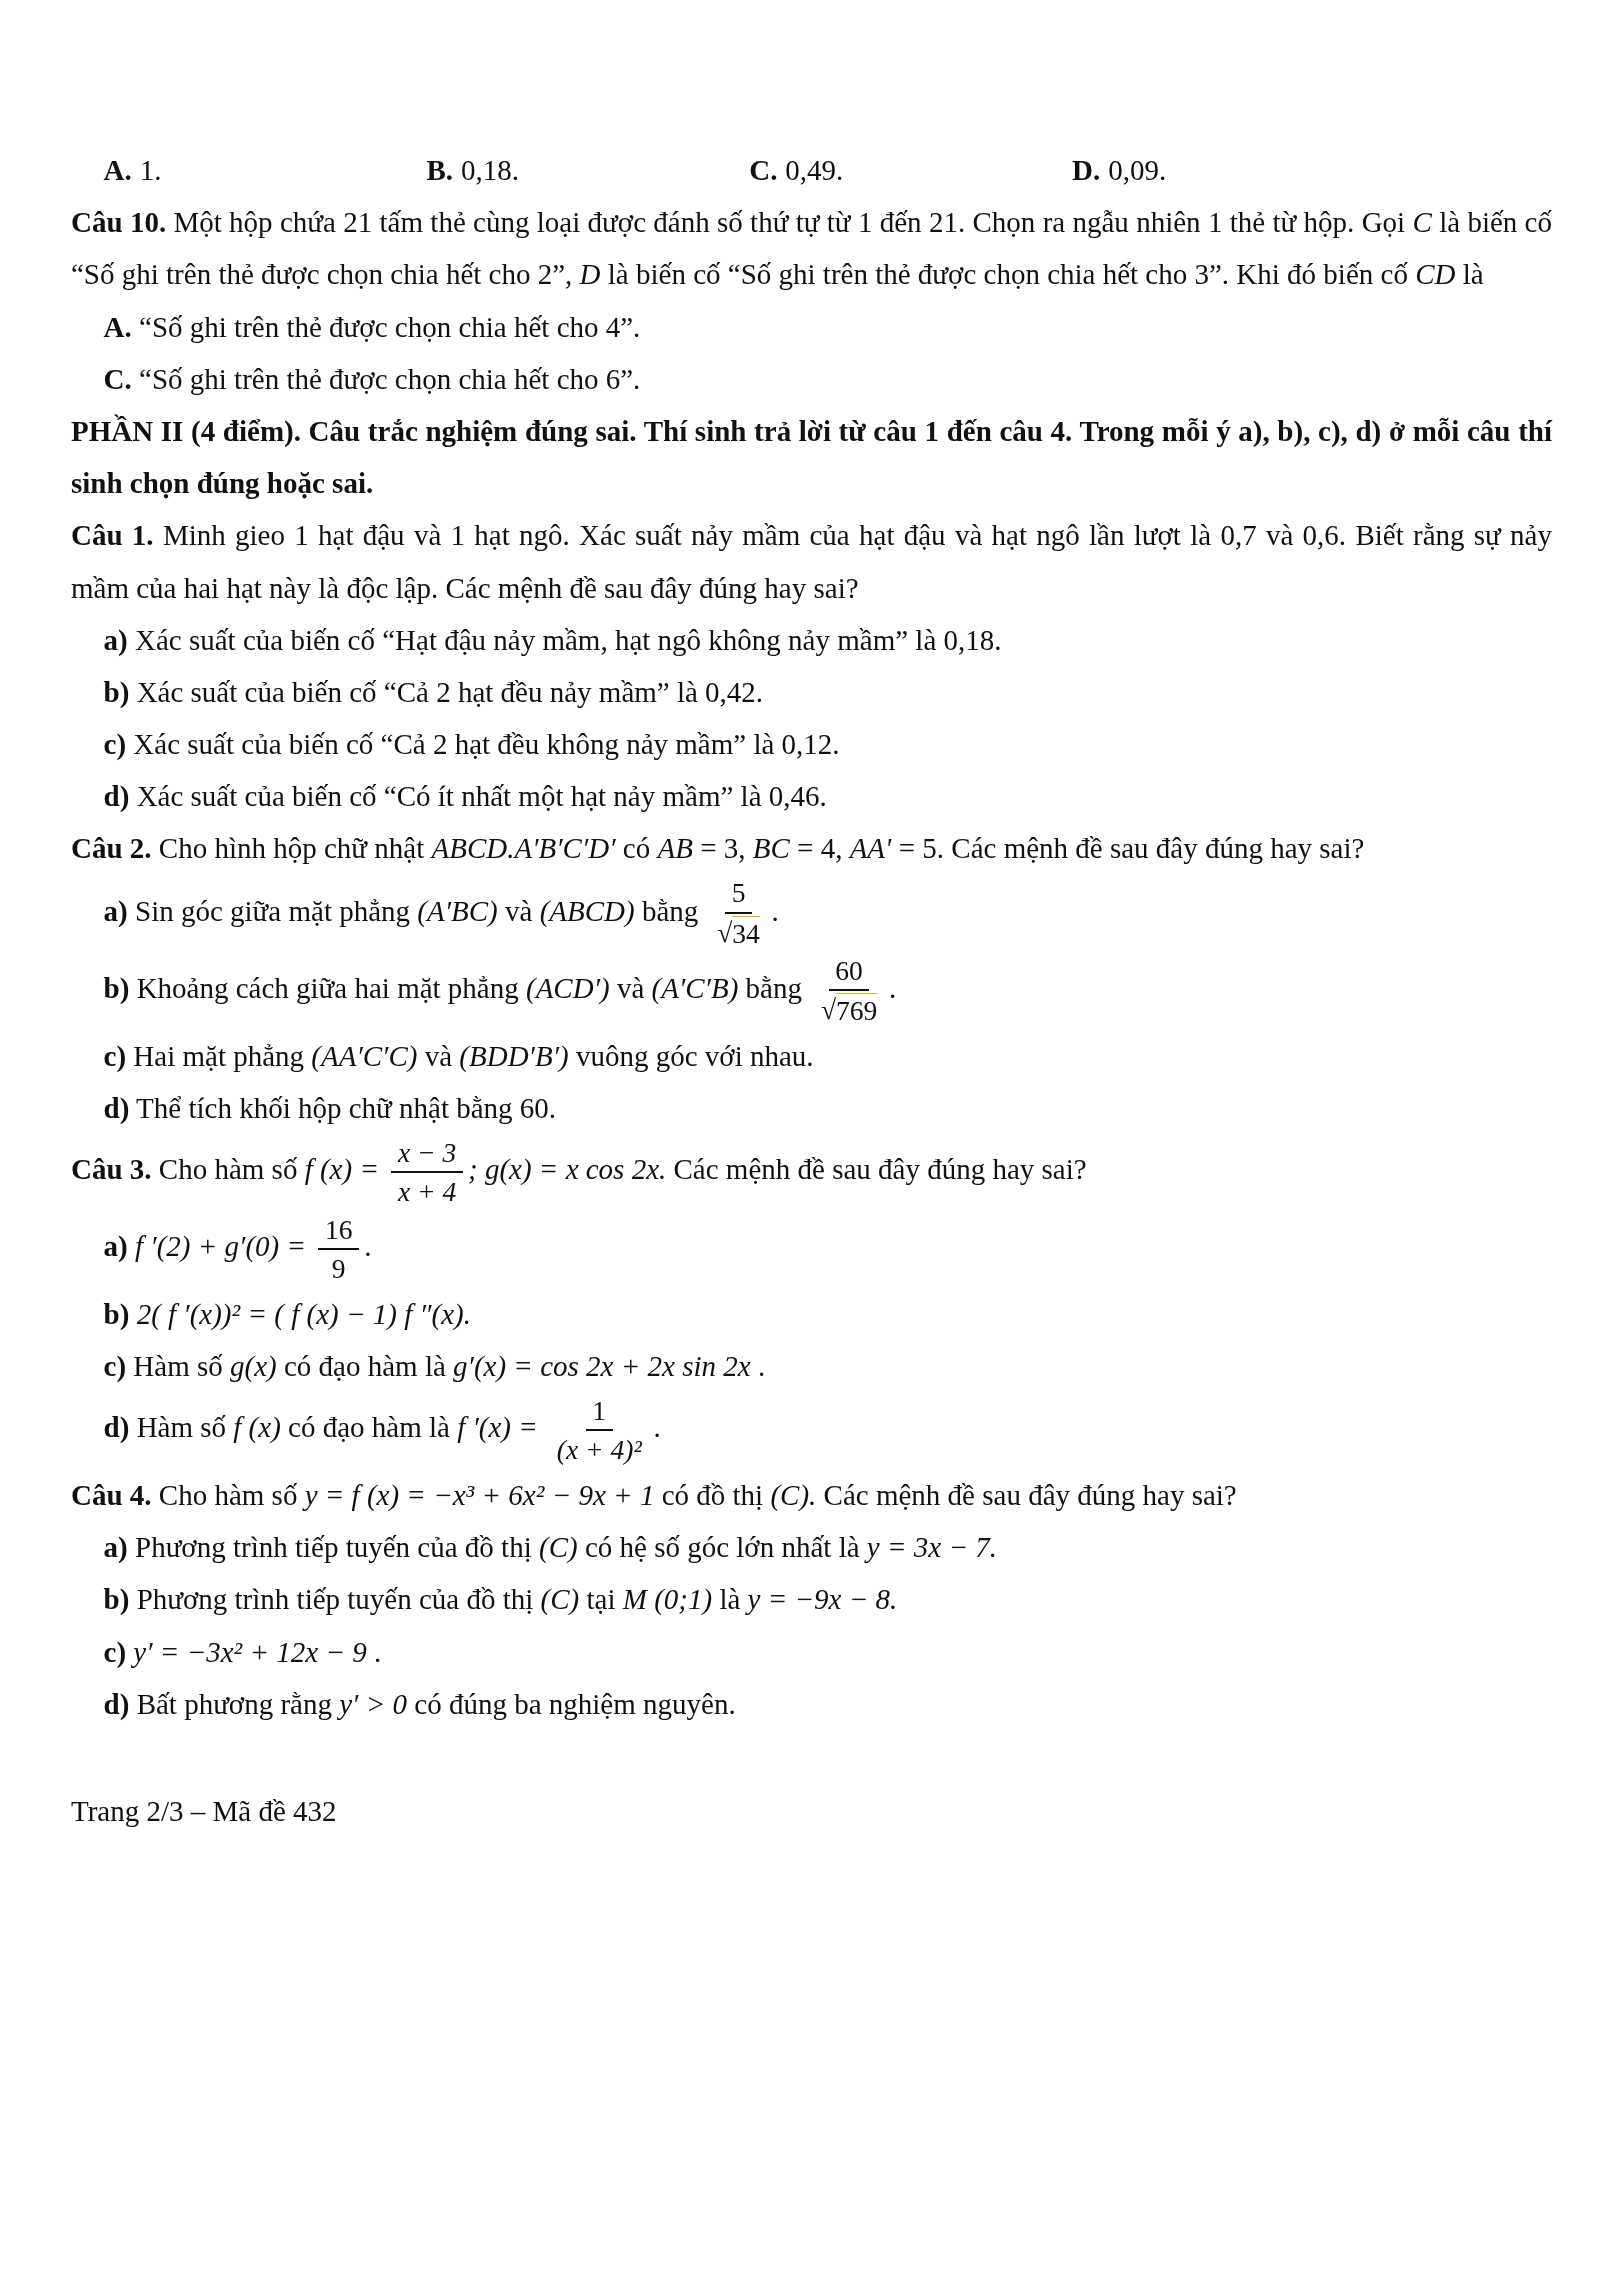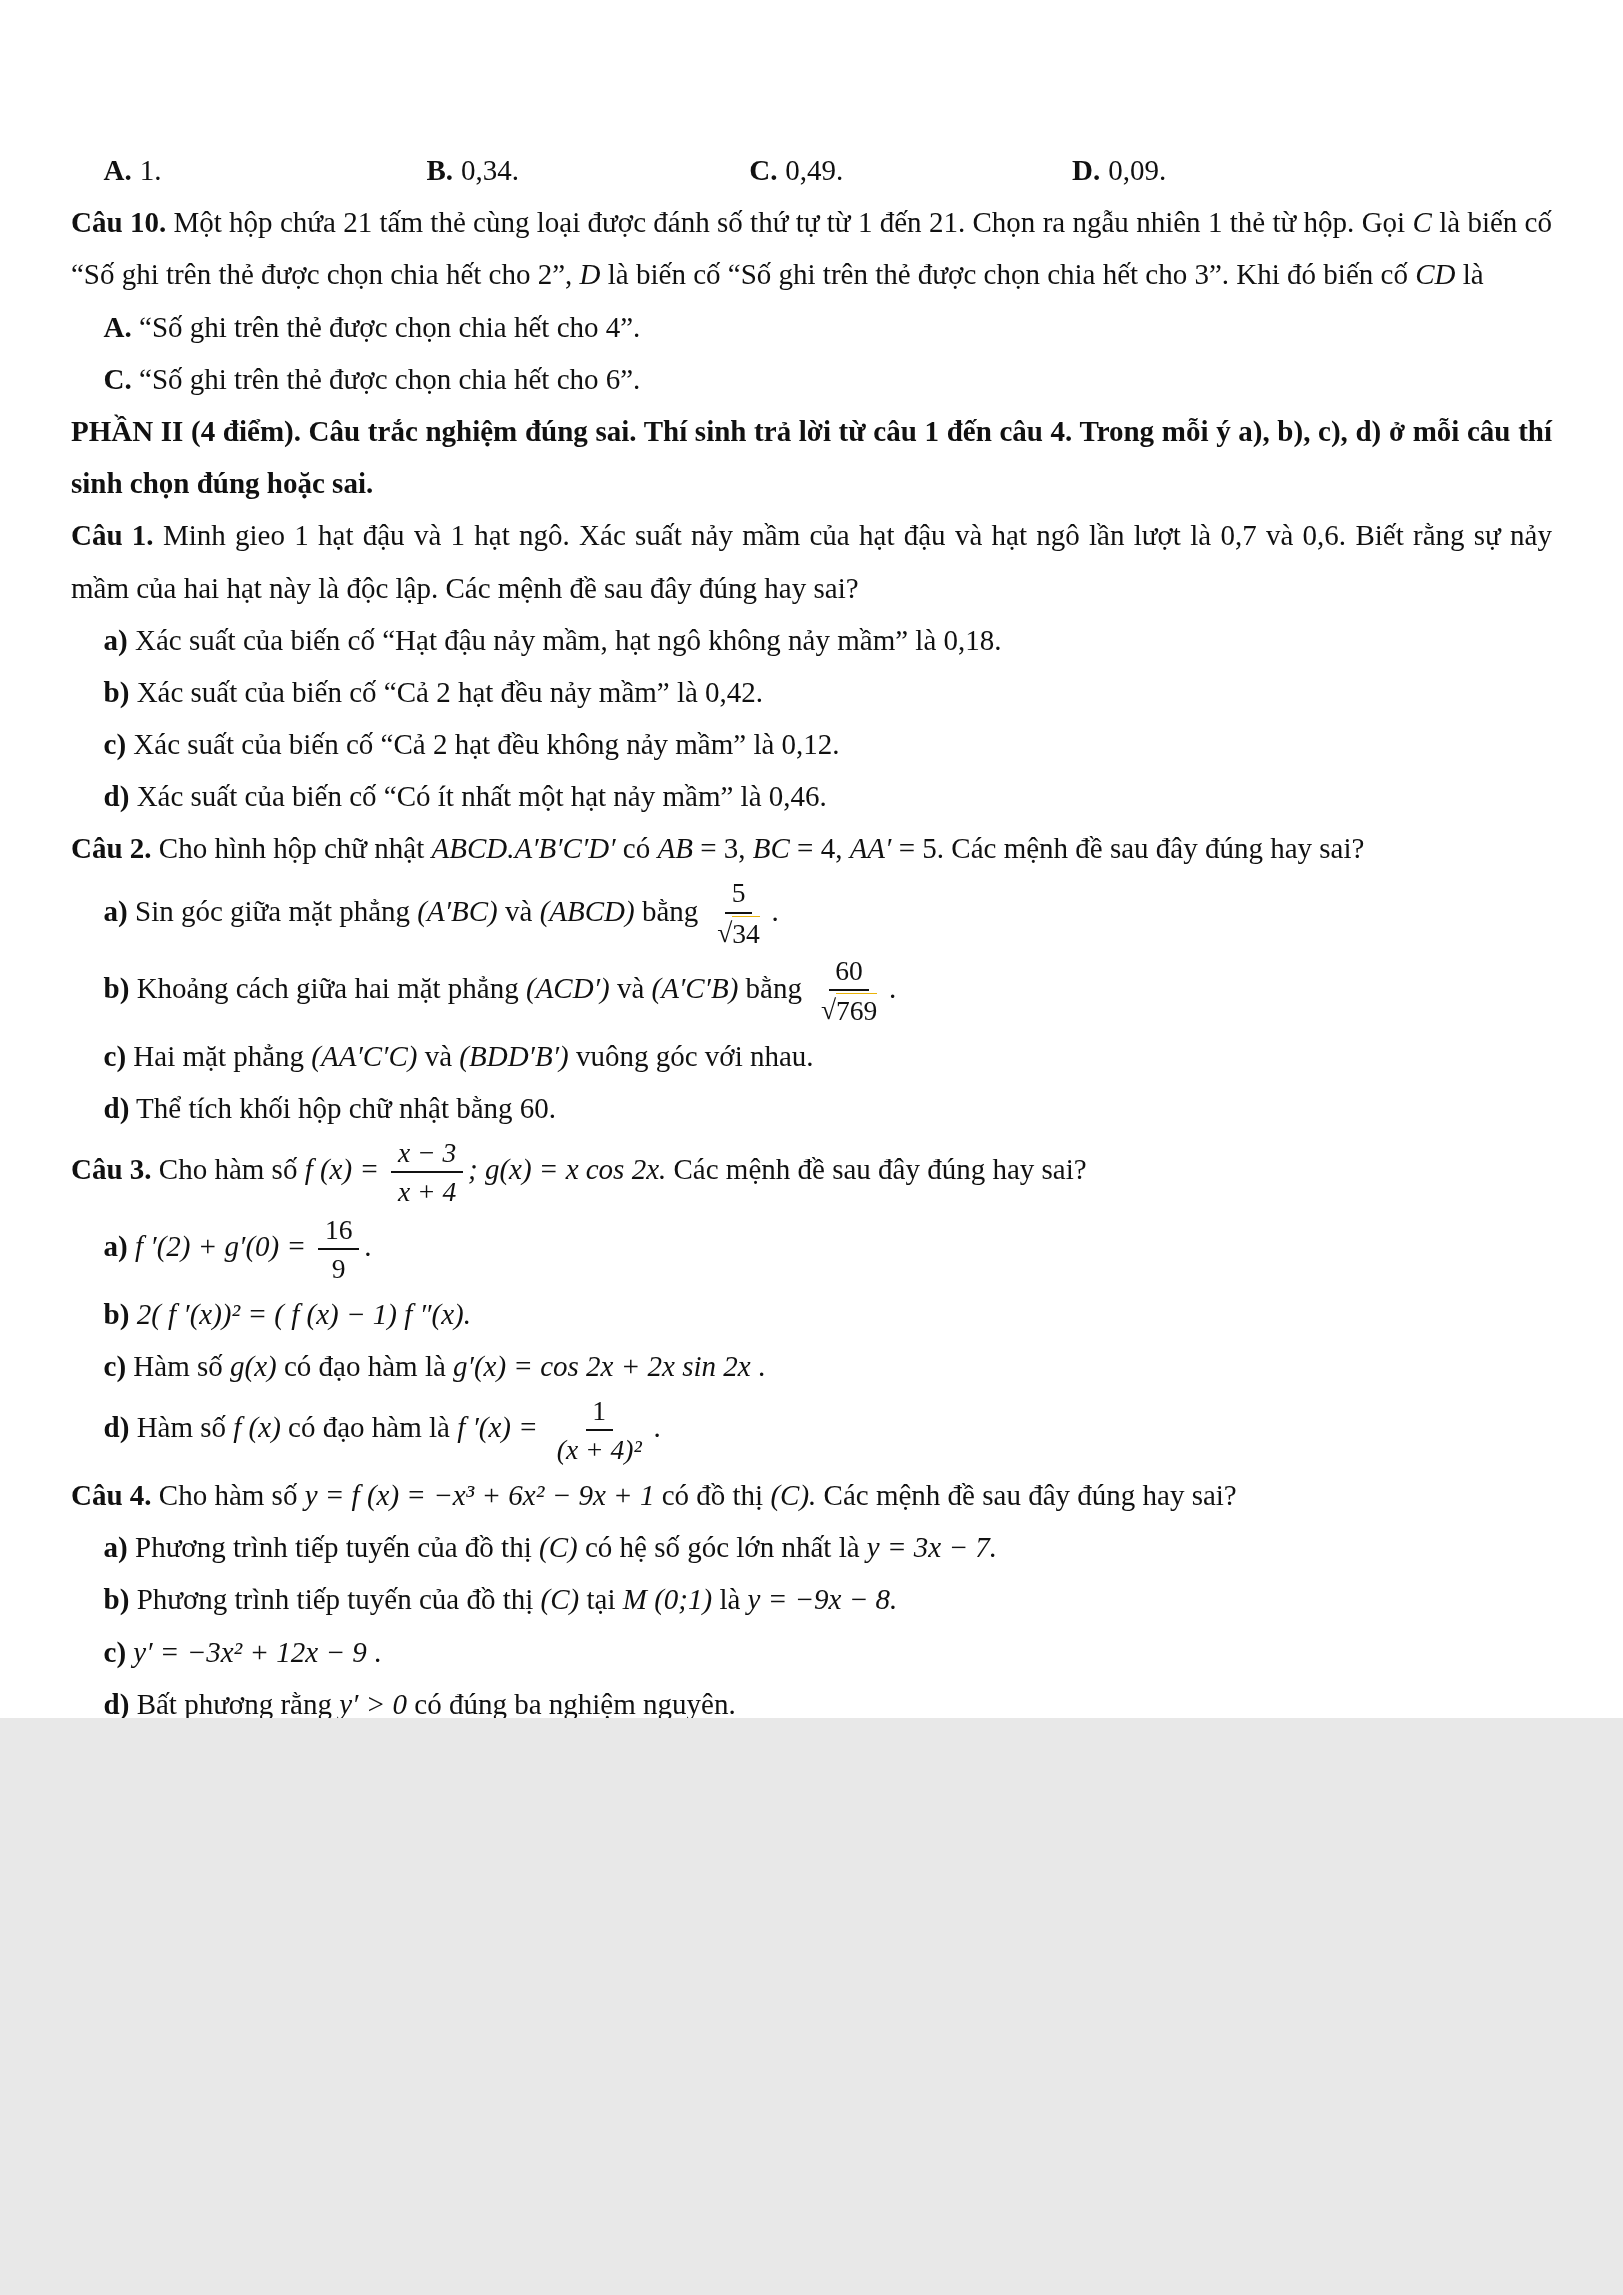--- a/index.html
+++ b/index.html
@@ -6,7 +6,7 @@
   .page {
     position: relative;
     width: 1623px;
-    height: 1718px;
+    height: 2295px;
     margin: 0 auto;
     background: #ffffff;
     box-sizing: border-box;

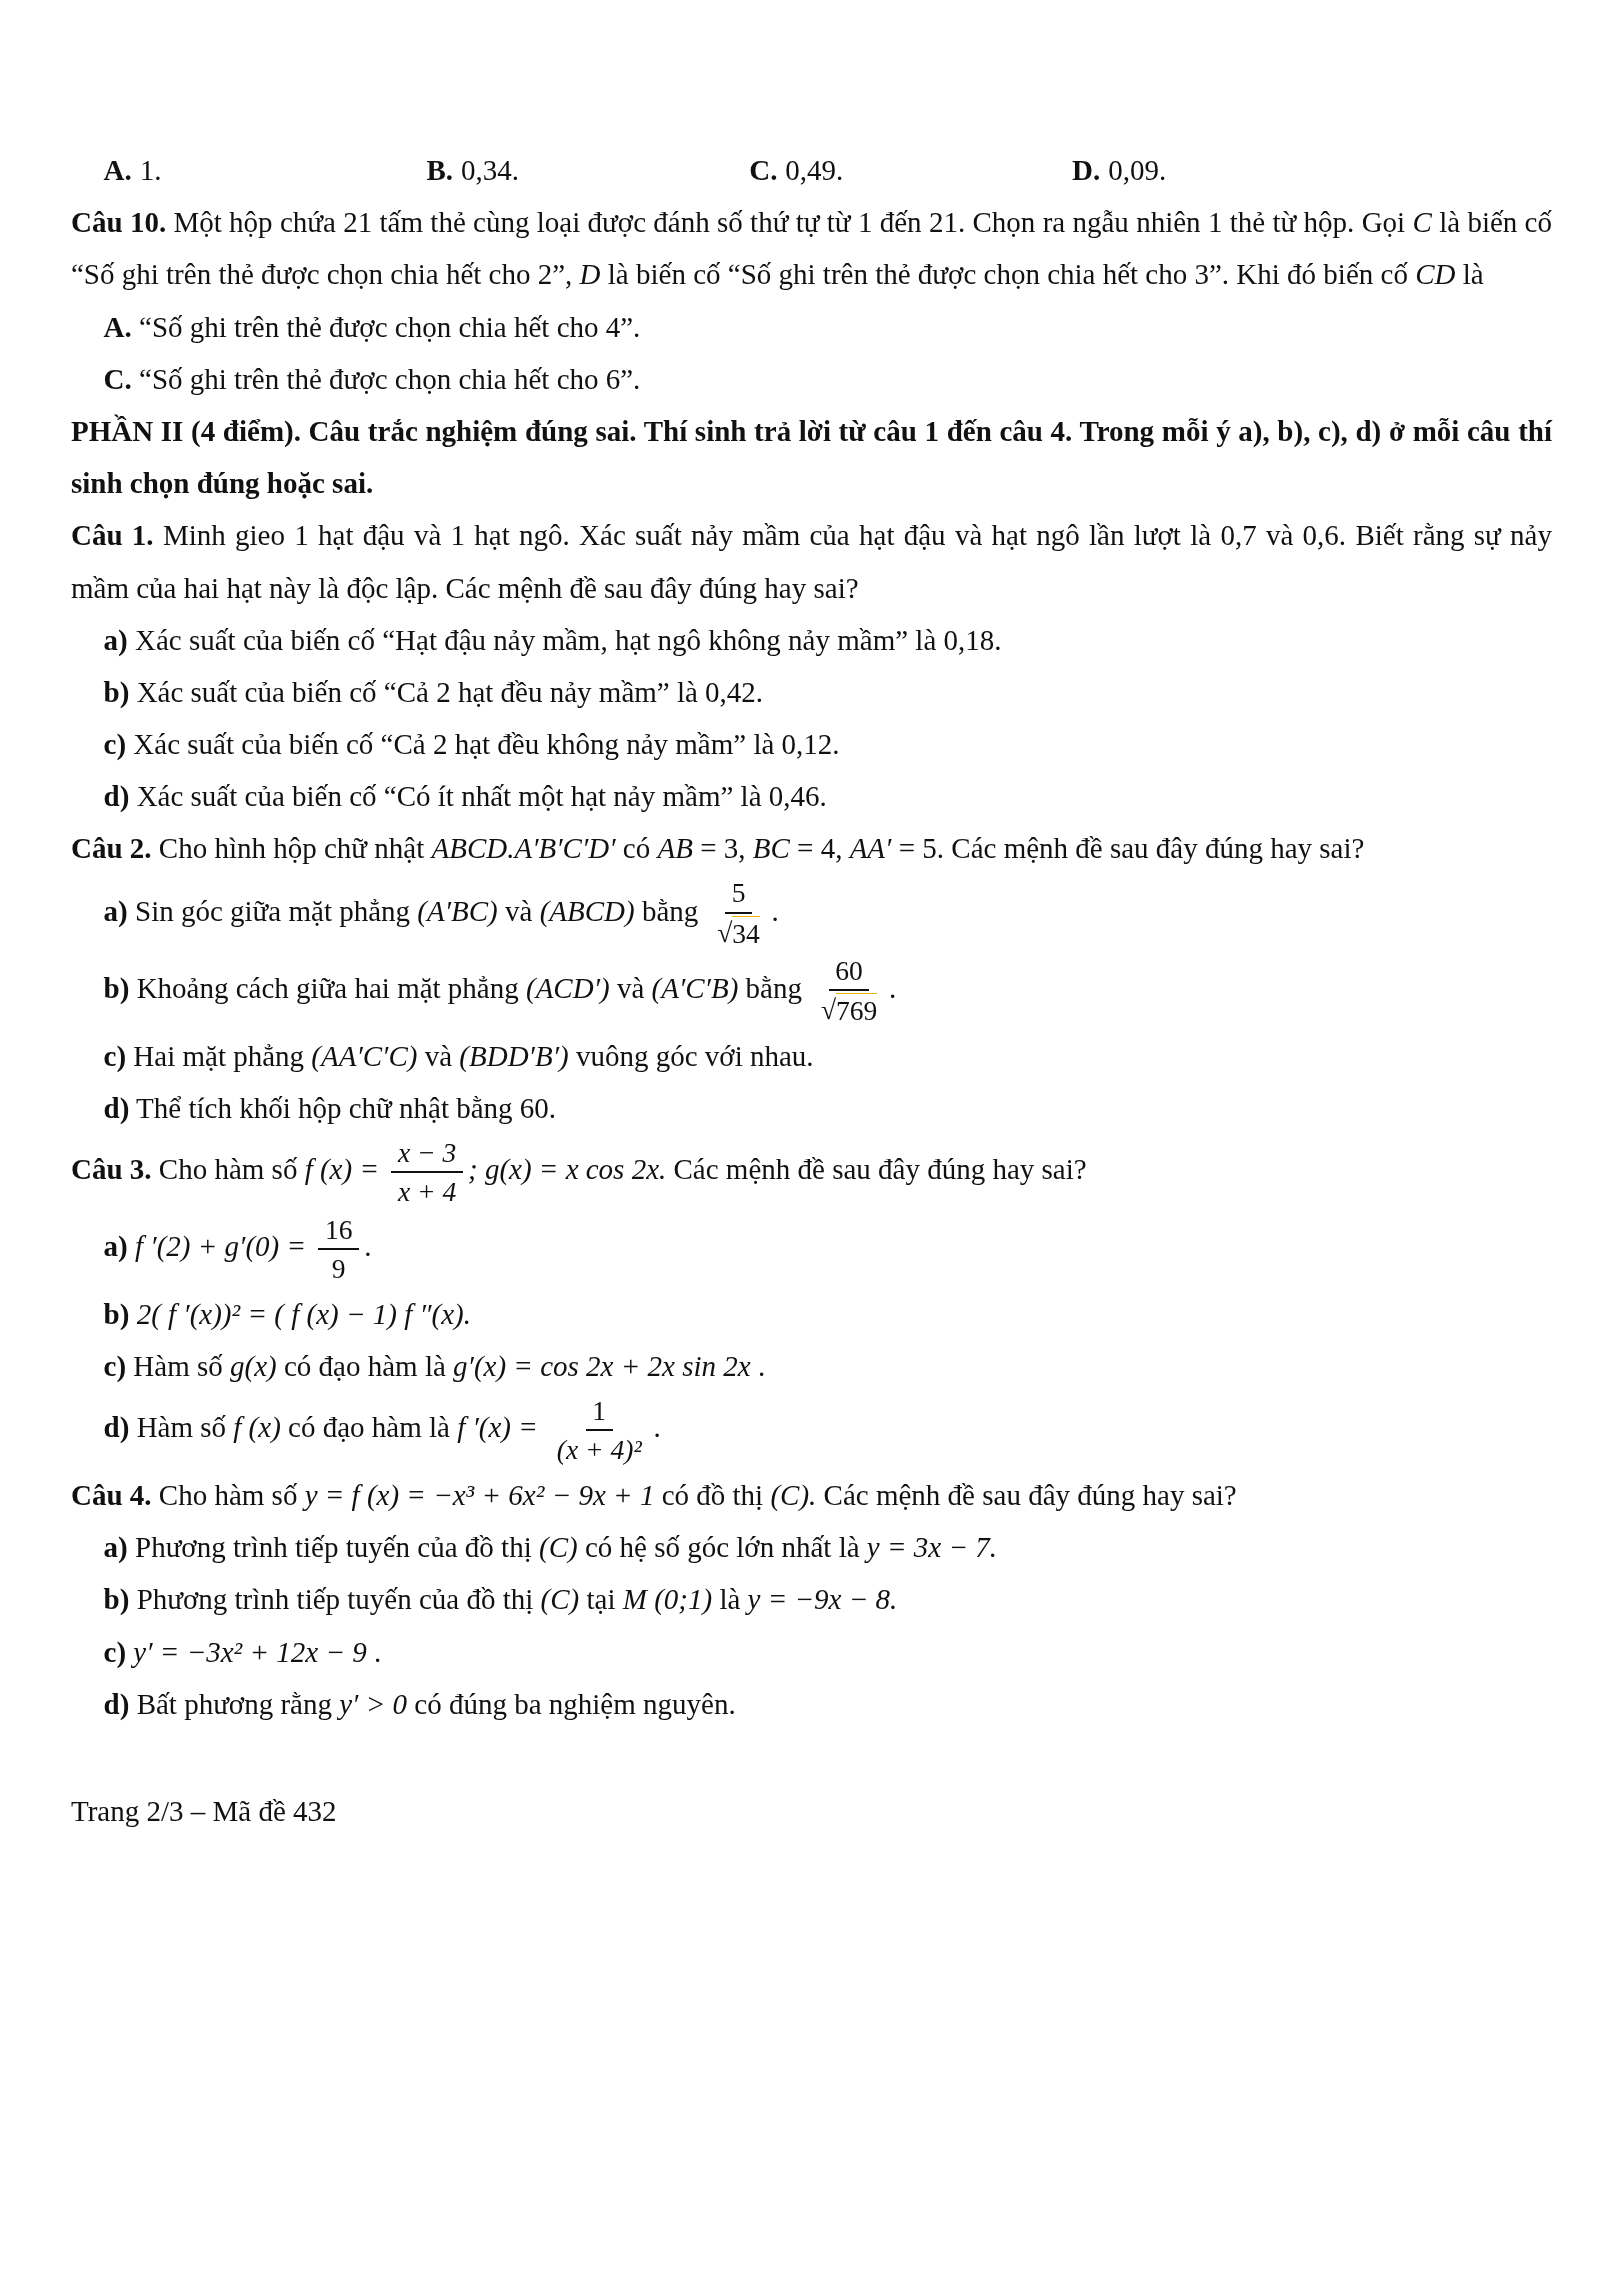--- a/index.html
+++ b/index.html
@@ -51,7 +51,7 @@
 
   <div class="answers-row">
     <span class="ans"><span class="letter">A.</span><span>1.</span></span>
-    <span class="ans"><span class="letter">B.</span><span>0,34.</span></span>
+    <span class="ans"><span class="letter">B.</span><span>0,18.</span></span>
     <span class="ans"><span class="letter">C.</span><span>0,49.</span></span>
     <span class="ans"><span class="letter">D.</span><span>0,09.</span></span>
   </div>

